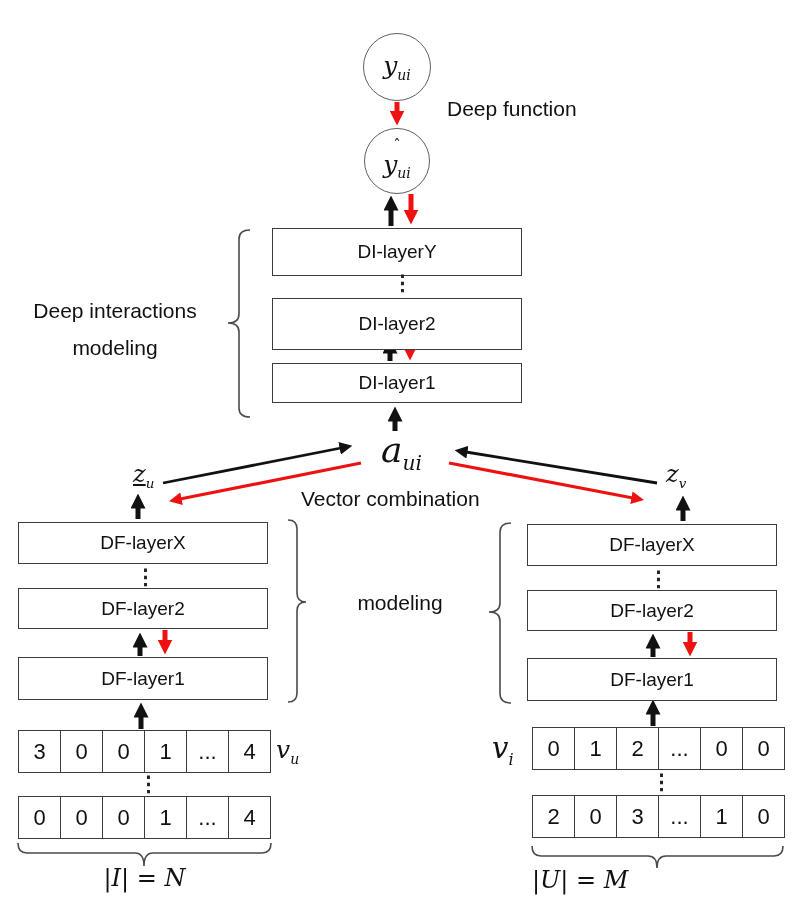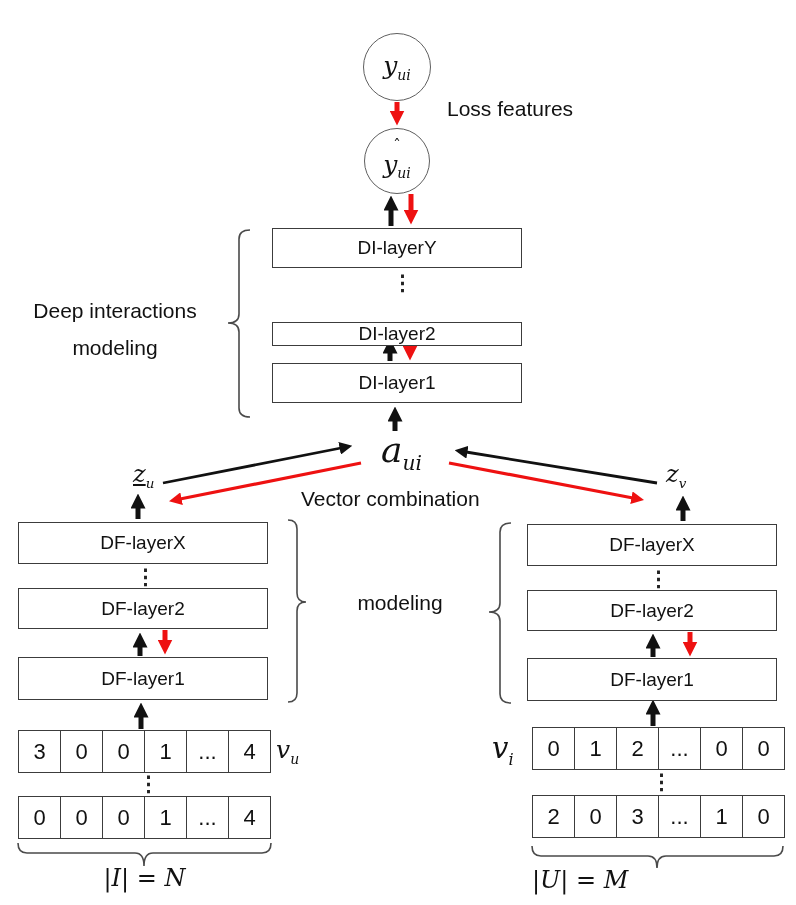--- a/index.html
+++ b/index.html
@@ -88,7 +88,7 @@
     <span class="math" style="font-size:25px;"><span>y</span><span class="sub">ui</span></span>
   </div>
 
-  <div class="caption" style="left:447px;top:97px;">Loss features</div>
+  <div class="caption" style="left:447px;top:97px;">Deep function</div>
 
   <div class="layerbox" style="left:272px;top:228px;height:40px;">
       <span>DI-layerY</span>

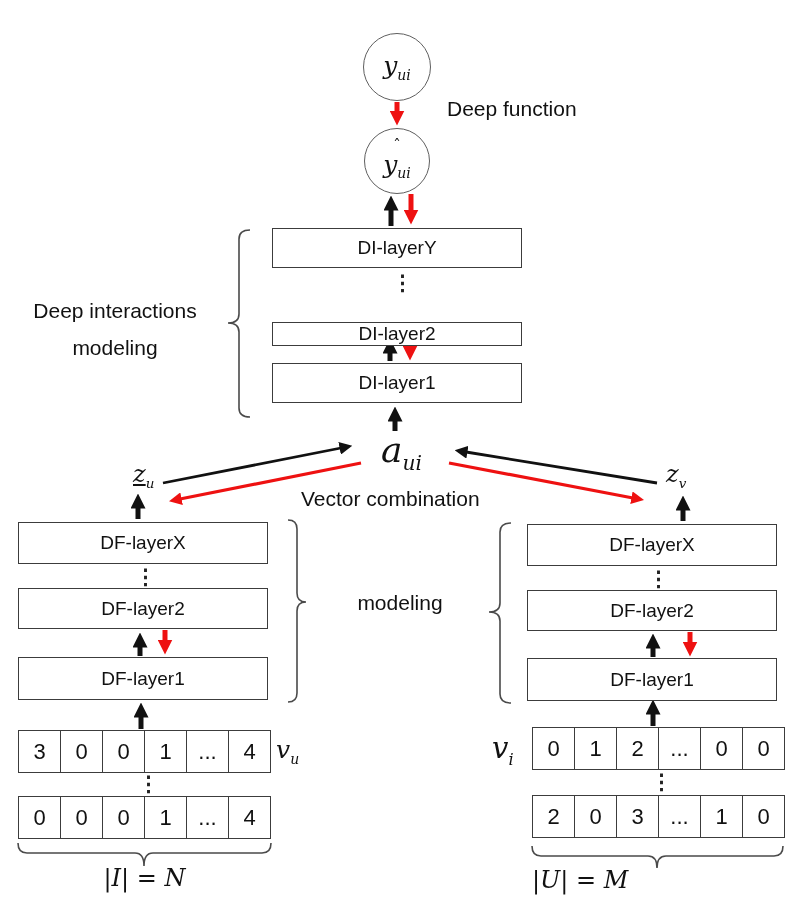--- a/index.html
+++ b/index.html
@@ -90,7 +90,7 @@
 
   <div class="caption" style="left:447px;top:97px;">Deep function</div>
 
-  <div class="layerbox" style="left:272px;top:228px;height:40px;">
+  <div class="layerbox" style="left:272px;top:228px;height:48px;">
       <span>DI-layerY</span>
     </div>
   <div class="vdots" style="left:392px;top:272px;">⋮</div>

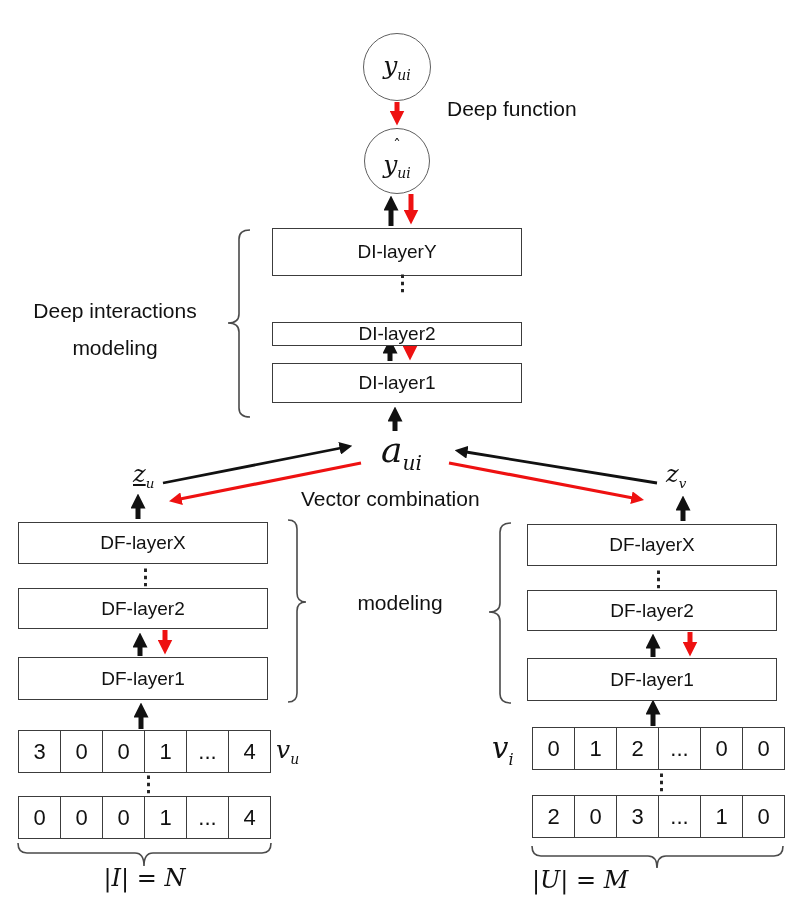--- a/index.html
+++ b/index.html
@@ -94,7 +94,7 @@
       <span>DI-layerY</span>
     </div>
   <div class="vdots" style="left:392px;top:272px;">⋮</div>
-  <div class="layerbox" style="left:272px;top:298px;height:24px;margin-top:24px;">
+  <div class="layerbox" style="left:272px;top:298px;height:52px;">
       <span>DI-layer2</span>
     </div>
   <div class="layerbox" style="left:272px;top:363px;height:40px;">

